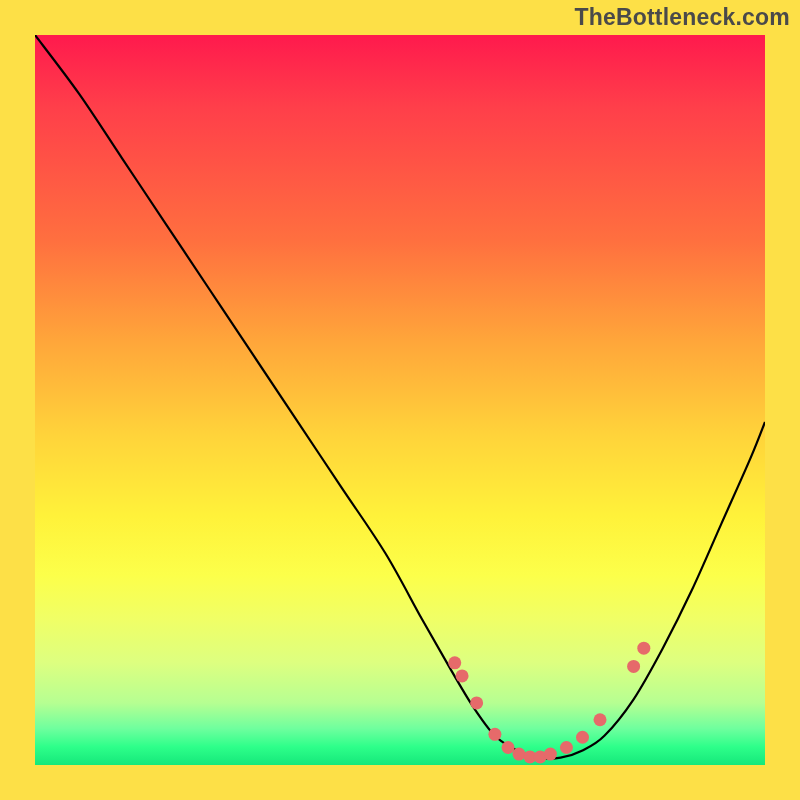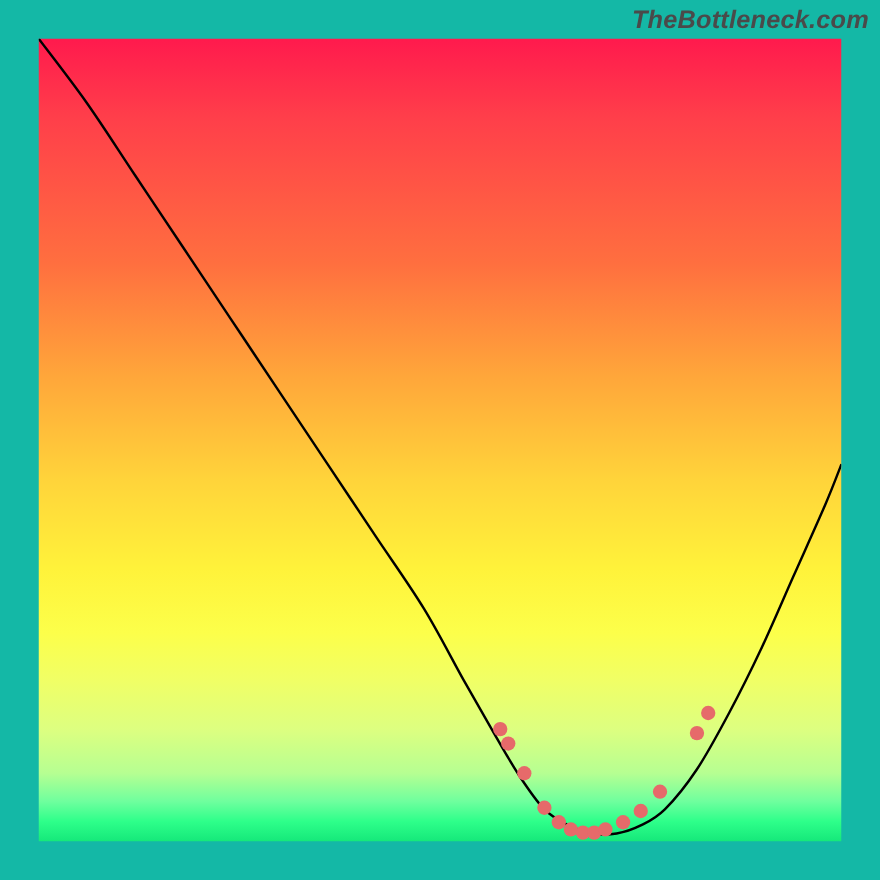--- a/index.html
+++ b/index.html
@@ -17,8 +17,7 @@
     top: 0;
     width: 800px;
     height: 800px;
-    background: #14b8a6;
-    font-style: italic;
+    background: #fde047;
   }
   .watermark {
     position: absolute;

